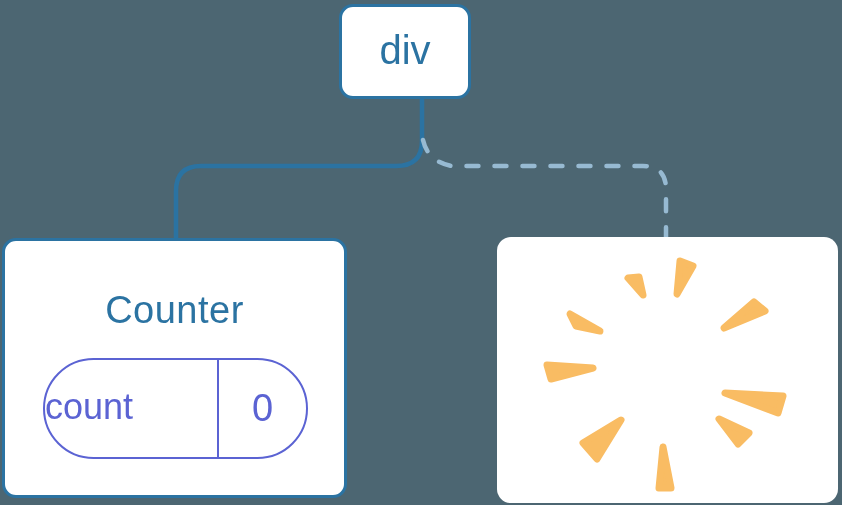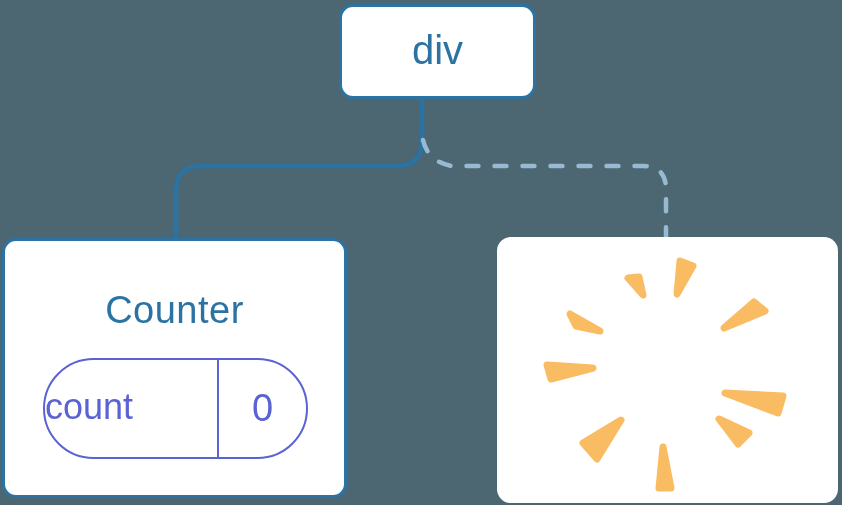--- a/index.html
+++ b/index.html
@@ -46,7 +46,7 @@
   }
   .node-root {
     left: 339px; top: 4px;
-    width: 197px; height: 95px;
+    width: 132px; height: 95px;
     border: 3px solid var(--accent-blue);
     display: flex;
     align-items: center;

